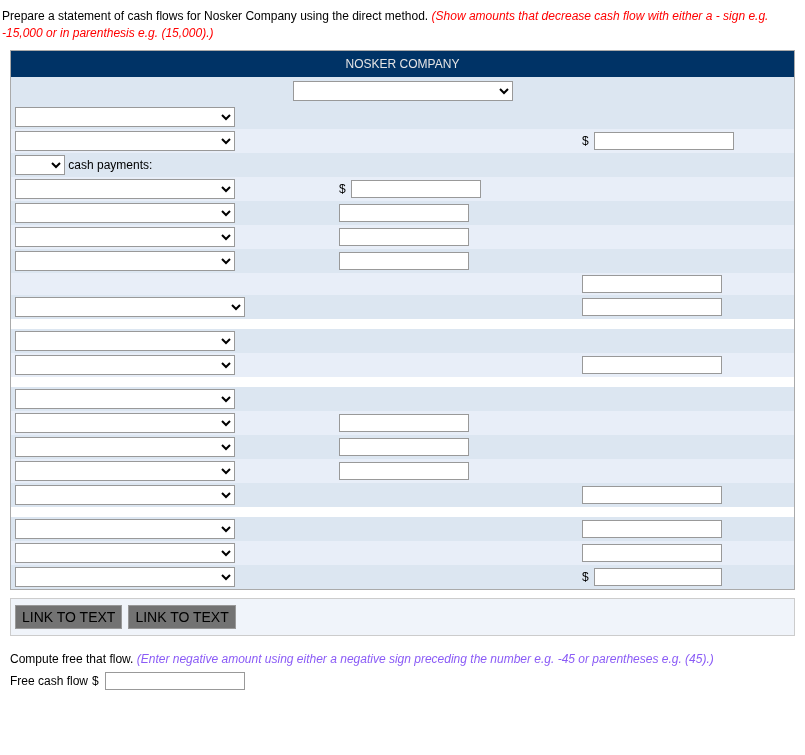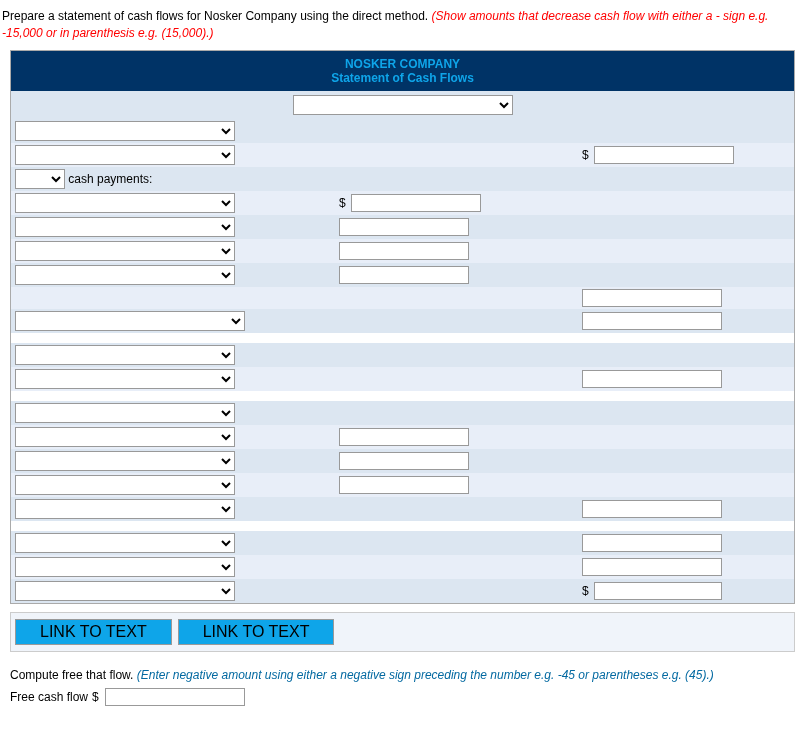--- a/index.html
+++ b/index.html
@@ -22,10 +22,10 @@
 
     .statement-header {
       background: #003366;
-      color: #0ea5e9;
+      color: #e5e5e5;
       text-align: center;
       padding: 6px 4px;
-      font-weight: bold;
+      font-weight: normal;
       font-size: 12px;
     }
 

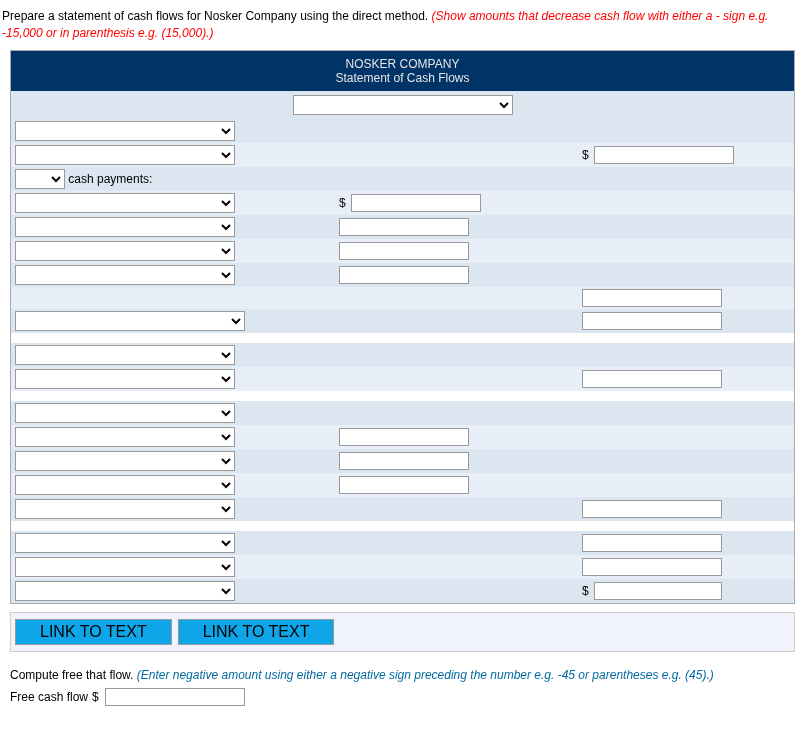--- a/index.html
+++ b/index.html
@@ -134,7 +134,6 @@
 
   <div class="statement-header">
     <div>NOSKER COMPANY</div>
-    <div>Statement of Cash Flows</div>
   </div>
 
   <div class="header-dropdown-row">

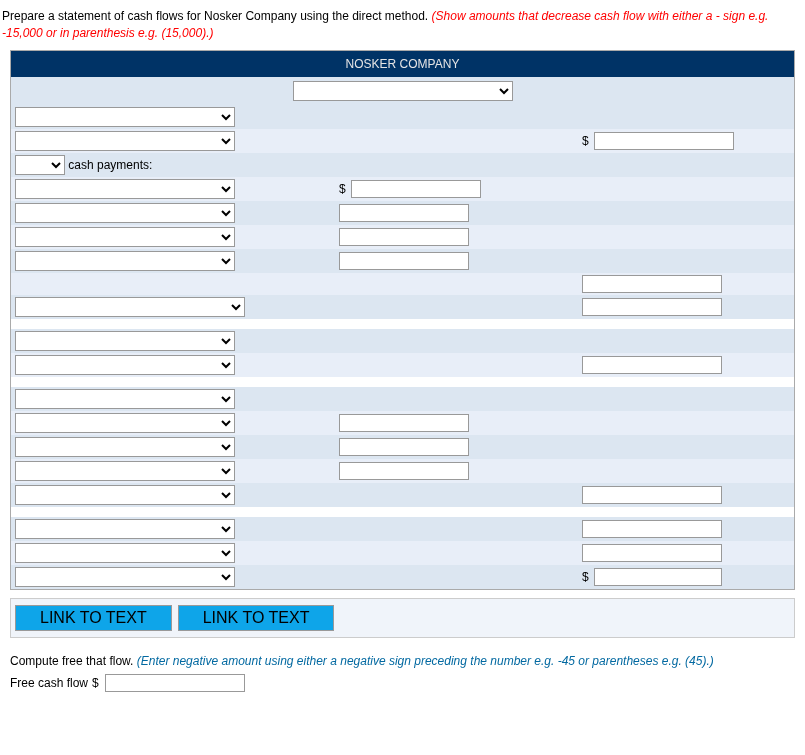--- a/index.html
+++ b/index.html
@@ -91,10 +91,10 @@
     }
 
     .link-button {
-      background: #0ea5e9;
+      background: #737373;
       border: 1px solid #999;
-      padding: 3px 24px;
-      font-size: 16px;
+      padding: 3px 6px;
+      font-size: 14px;
       cursor: pointer;
       color: #000;
     }

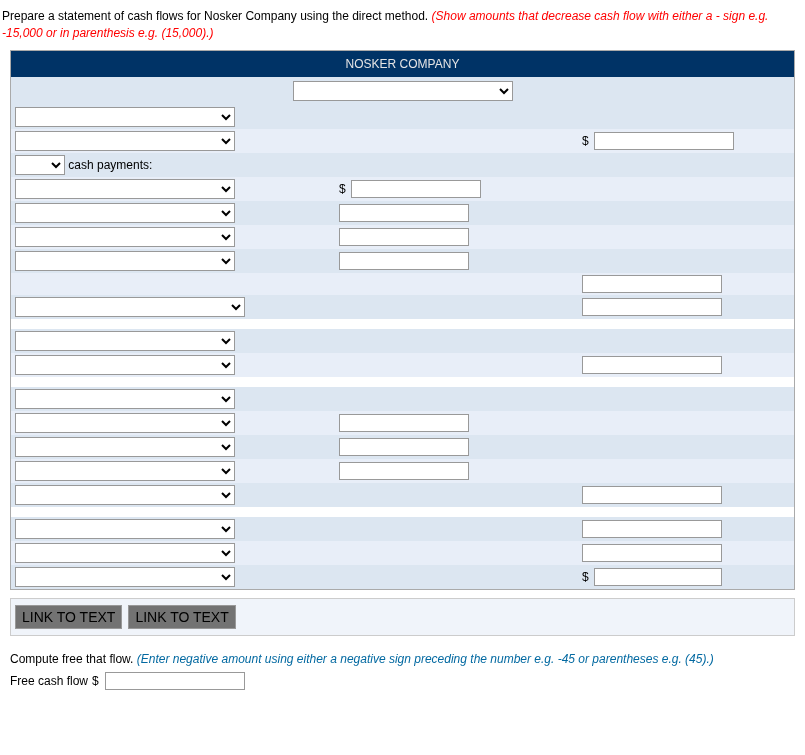--- a/index.html
+++ b/index.html
@@ -104,7 +104,7 @@
     }
 
     .compute-section .italic-red {
-      color: #0369a1;
+      color: #8b5cf6;
       font-style: italic;
     }
 

